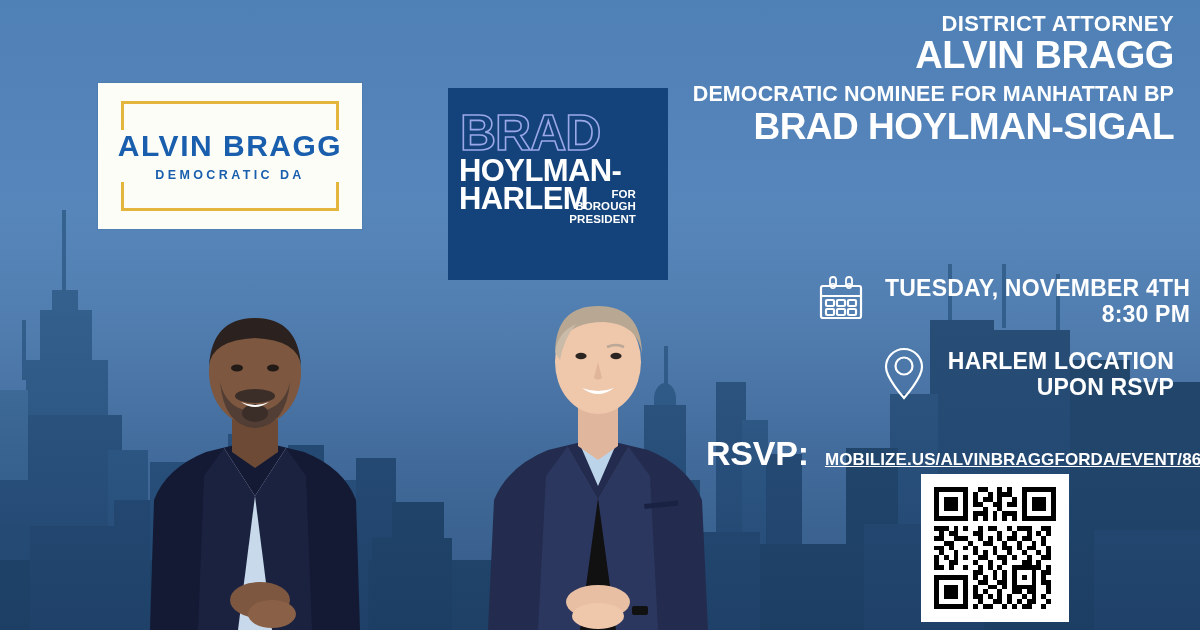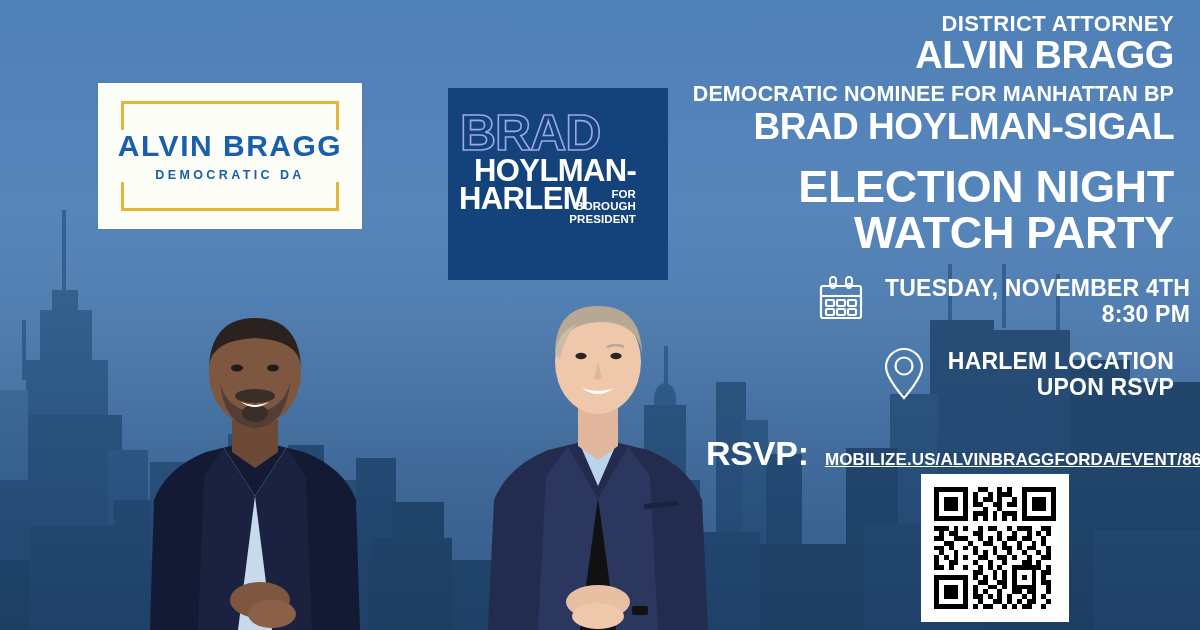--- a/index.html
+++ b/index.html
@@ -69,7 +69,6 @@
     position:absolute;left:11px;top:68px;
     font-size:31px;font-weight:bold;line-height:0.94;color:#ffffff;
     letter-spacing:-0.6px;
-    margin-left:15px;
   }
   .brad-bot{
     position:absolute;left:11px;top:96px;

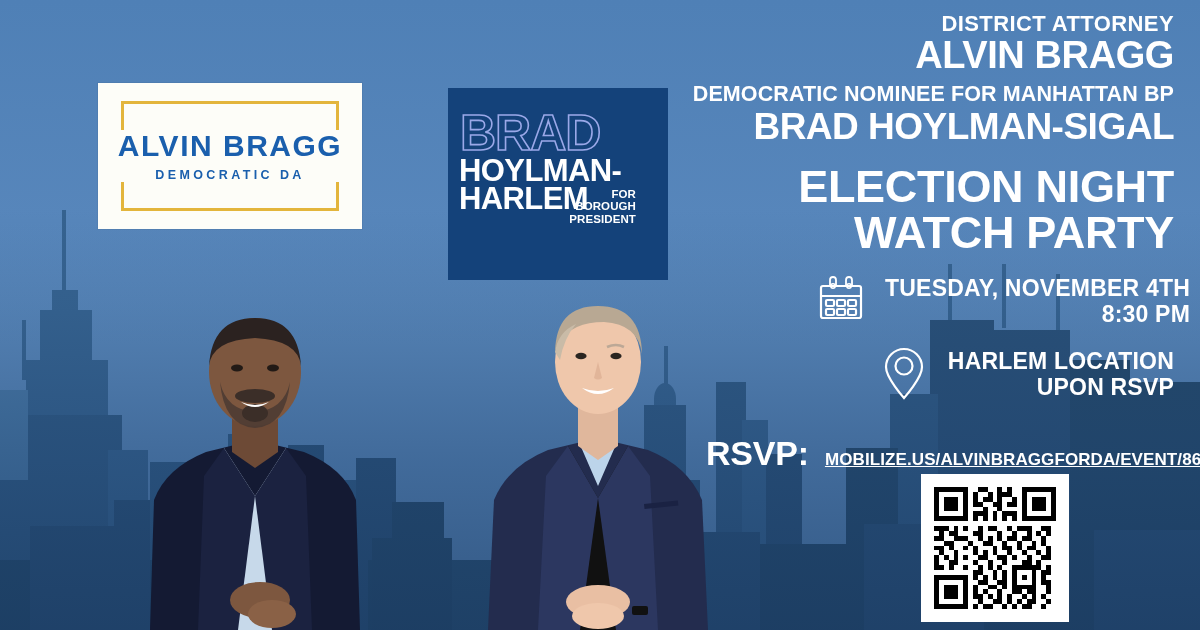--- a/index.html
+++ b/index.html
@@ -260,10 +260,6 @@
     <div class="bigname2">BRAD HOYLMAN-SIGAL</div>
   </div>
 
-  <div class="evtitle">
-    <div>ELECTION NIGHT</div>
-    <div>WATCH PARTY</div>
-  </div>
 
   <div class="detail-row" style="right:10px;top:274px;">
     <span class="detail-icon">

